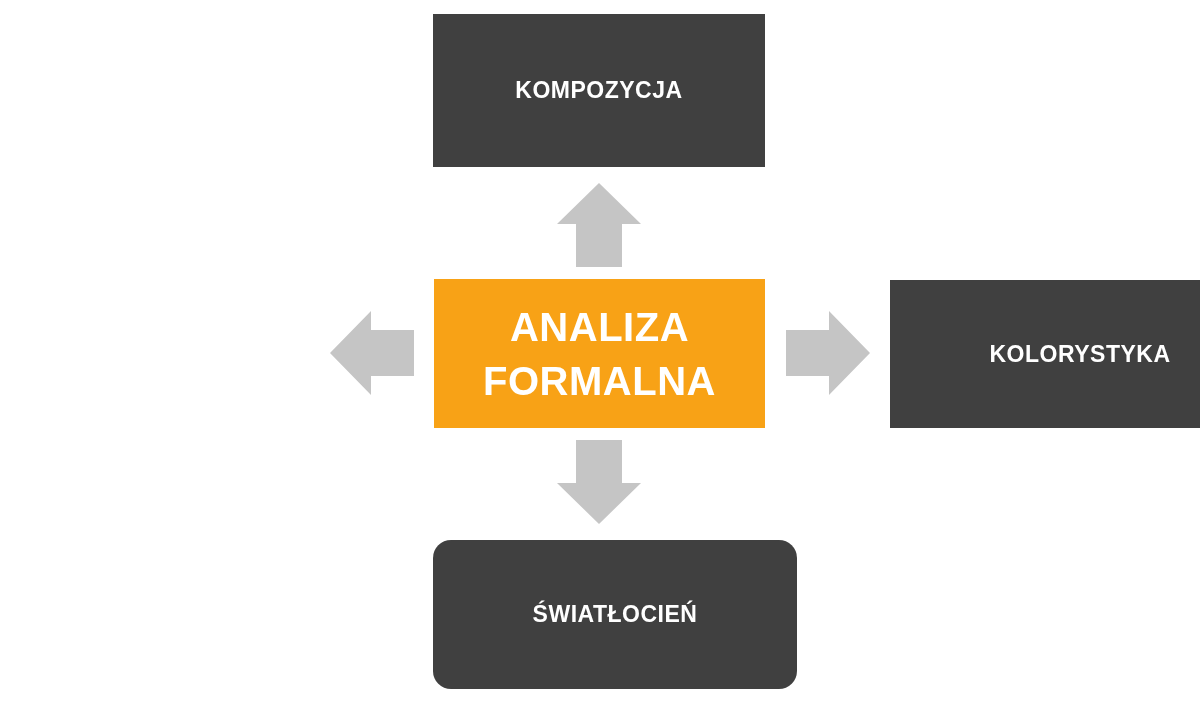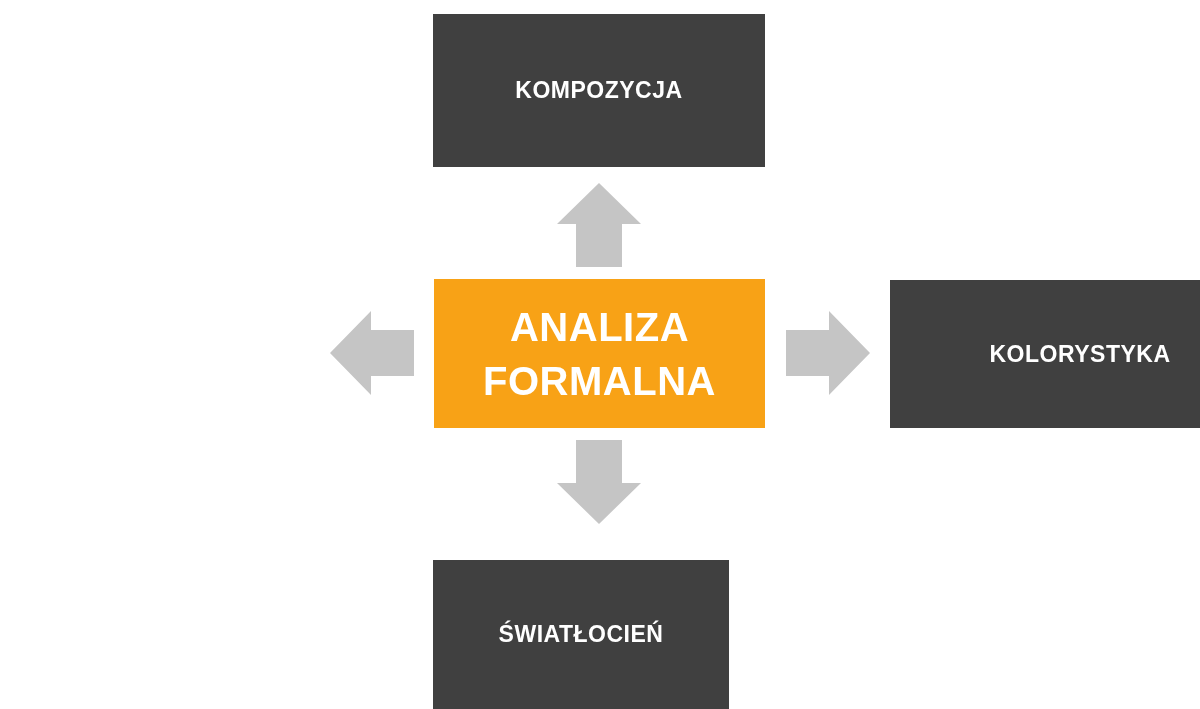--- a/index.html
+++ b/index.html
@@ -42,7 +42,7 @@
     #node-center { left: 434px; top: 279px; width: 331px; height: 149px; }
     #node-left   { left: 15px;  top: 280px; width: 293px; height: 147px; }
     #node-right  { left: 890px; top: 280px; width: 351px; height: 148px; padding-left: 29px; }
-    #node-bottom { left: 433px; top: 560px; width: 296px; height: 149px; }
+    #node-bottom { left: 433px; top: 540px; width: 364px; height: 149px; border-radius: 18px; }
 
     .arrow {
       position: absolute;

